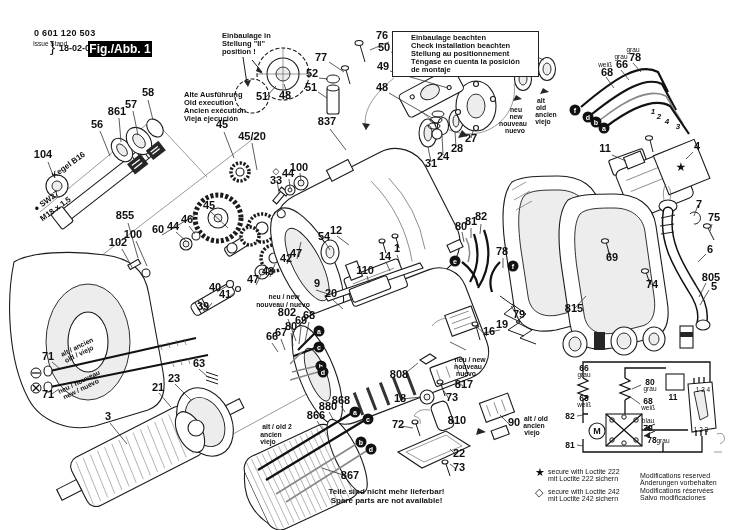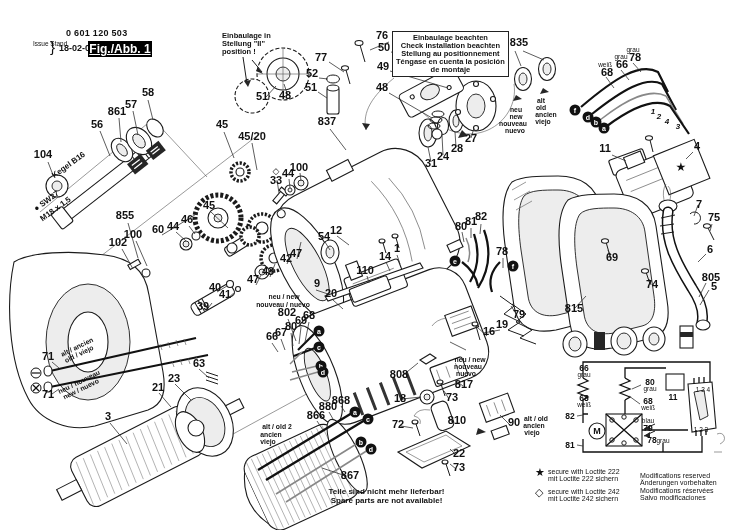--- a/index.html
+++ b/index.html
@@ -35,7 +35,7 @@
   .note{position:absolute;font-size:7.5px;font-weight:bold;line-height:8px;white-space:nowrap;}
   .note span{display:block;}
   .boxed{border:1.2px solid #222;padding:2px 3px;background:#fff;text-align:center;}
-  .partno{position:absolute;left:34px;top:28px;font-size:9px;font-weight:bold;letter-spacing:.3px;margin-left:32px;}
+  .partno{position:absolute;left:34px;top:28px;font-size:9px;font-weight:bold;letter-spacing:.3px;}
   .issue{position:absolute;left:33px;top:40px;font-size:6.5px;line-height:7px;}
   .brace{position:absolute;left:50px;top:38px;font-size:15px;font-weight:300;}
   .date{position:absolute;left:59px;top:43px;font-size:9px;font-weight:bold;}

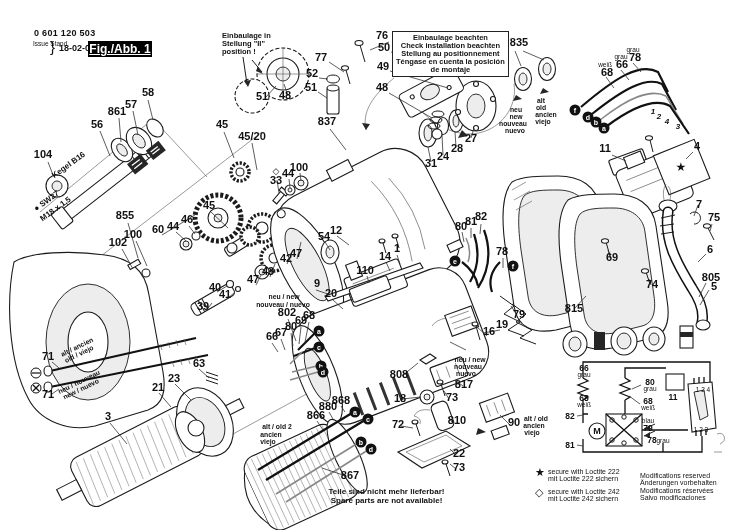--- a/index.html
+++ b/index.html
@@ -34,7 +34,7 @@
   .m-letter{font-size:9px;font-weight:bold;fill:#111;}
   .note{position:absolute;font-size:7.5px;font-weight:bold;line-height:8px;white-space:nowrap;}
   .note span{display:block;}
-  .boxed{border:1.2px solid #222;padding:2px 3px;background:#fff;text-align:center;}
+  .boxed{border:1.2px solid #222;padding:2px 18px;background:#fff;}
   .partno{position:absolute;left:34px;top:28px;font-size:9px;font-weight:bold;letter-spacing:.3px;}
   .issue{position:absolute;left:33px;top:40px;font-size:6.5px;line-height:7px;}
   .brace{position:absolute;left:50px;top:38px;font-size:15px;font-weight:300;}

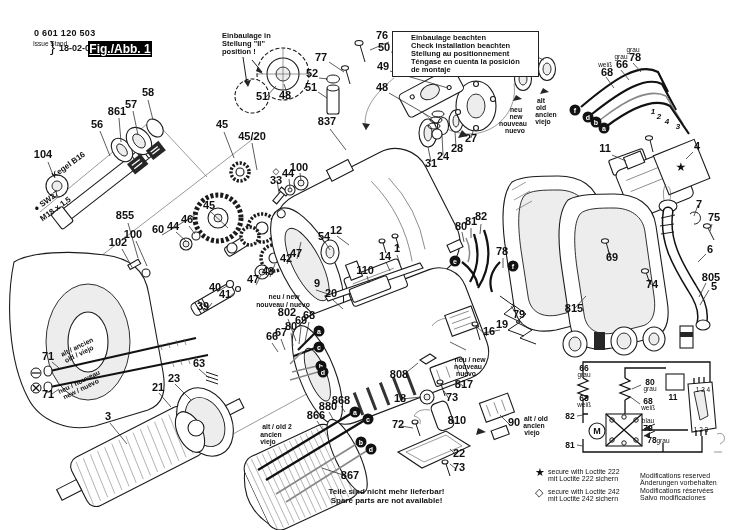--- a/index.html
+++ b/index.html
@@ -40,7 +40,7 @@
   .brace{position:absolute;left:50px;top:38px;font-size:15px;font-weight:300;}
   .date{position:absolute;left:59px;top:43px;font-size:9px;font-weight:bold;}
   .figbox{position:absolute;left:88px;top:41px;width:64px;height:16px;background:#000;color:#fff;
-          font-size:12px;font-weight:bold;text-align:center;line-height:16px;text-decoration:underline;}
+          font-size:12px;font-weight:bold;text-align:center;line-height:16px;}
   .centerNote{position:absolute;left:304px;top:488px;width:125px;text-align:center;
               font-size:8px;font-weight:600;line-height:8.5px;margin-left:20px;}
   .legend{position:absolute;font-size:7px;line-height:7px;}

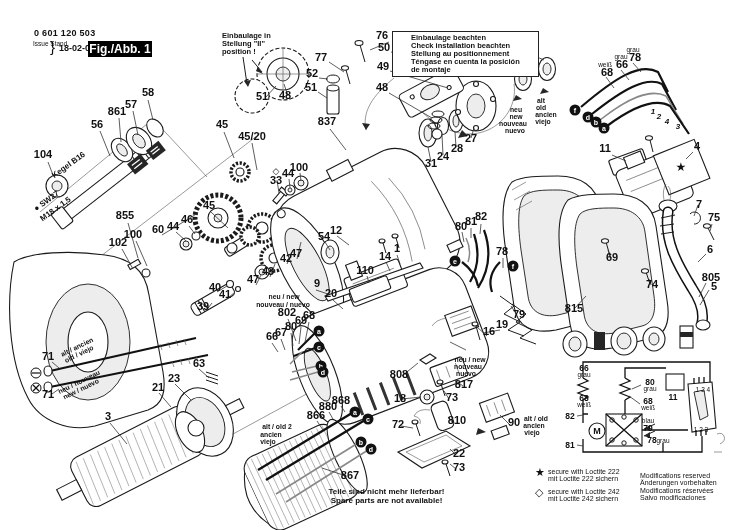--- a/index.html
+++ b/index.html
@@ -748,6 +748,12 @@
       <span>Stellung "II"</span>
       <span>position !</span>
 </div>
+<div class="note" style="left:184px;top:91px">
+  <span>Alte Ausführung</span>
+      <span>Old execution</span>
+  <span>Ancien exécution</span>
+      <span>Vieja ejecución</span>
+</div>
 <div class="note boxed" style="left:392px;top:31px">
   <span>Einbaulage beachten</span>
       <span>Check installation beachten</span>

